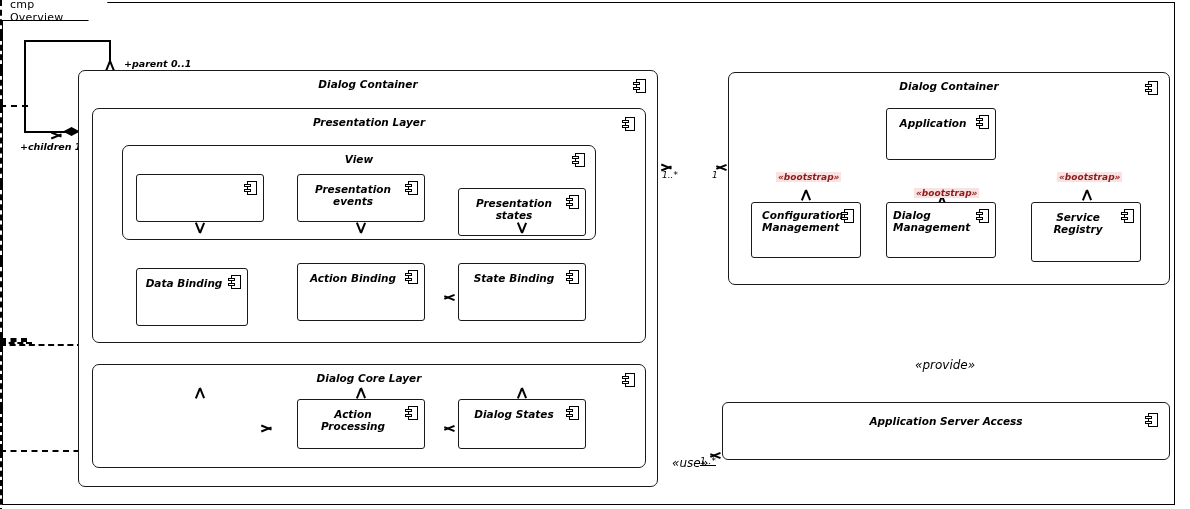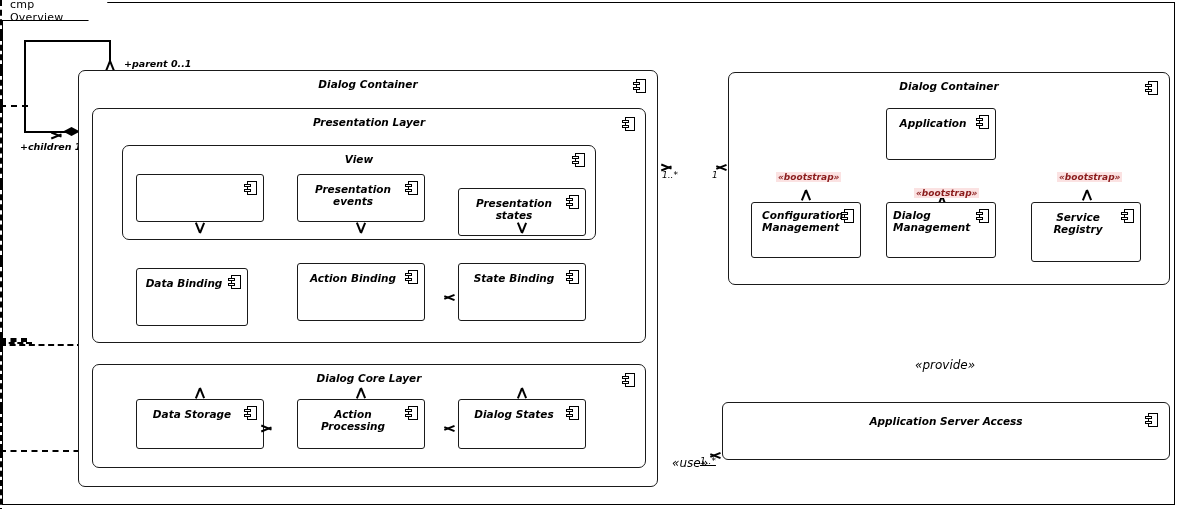--- a/index.html
+++ b/index.html
@@ -267,14 +267,6 @@
     </div>
   </div>
 
-  <div class="comp" style="left:136px;top:399px;width:128px;height:50px;">
-    <div class="comp-title">Data Storage</div>
-    <div class="cicon" style="right:6px;top:6px;">
-      <div class="body"></div>
-        <div class="tab1"></div>
-        <div class="tab2"></div>
-    </div>
-  </div>
   <div class="comp" style="left:297px;top:399px;width:128px;height:50px;">
     <div class="comp-title">Action Processing</div>
     <div class="cicon" style="right:6px;top:6px;">

